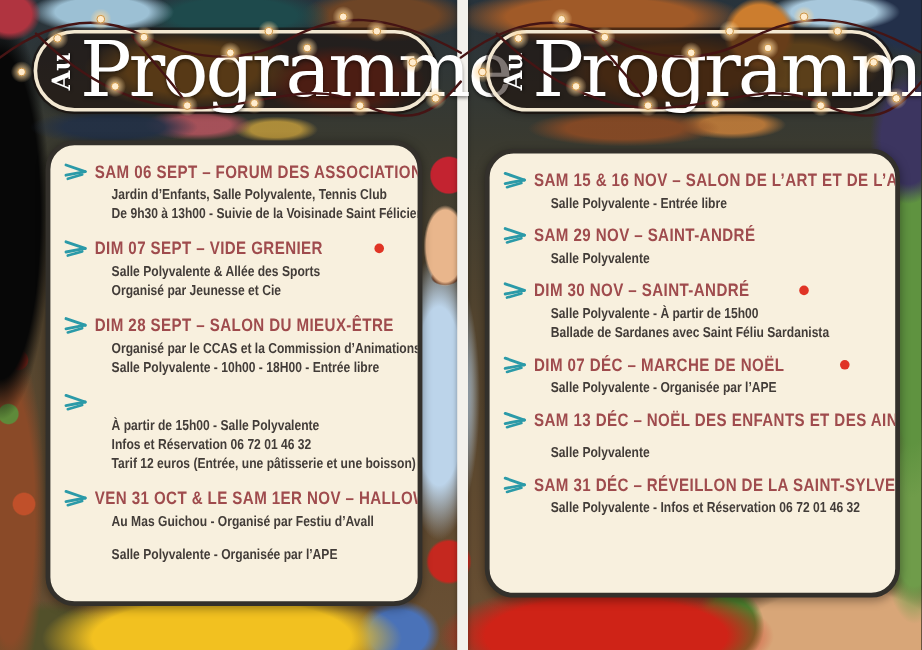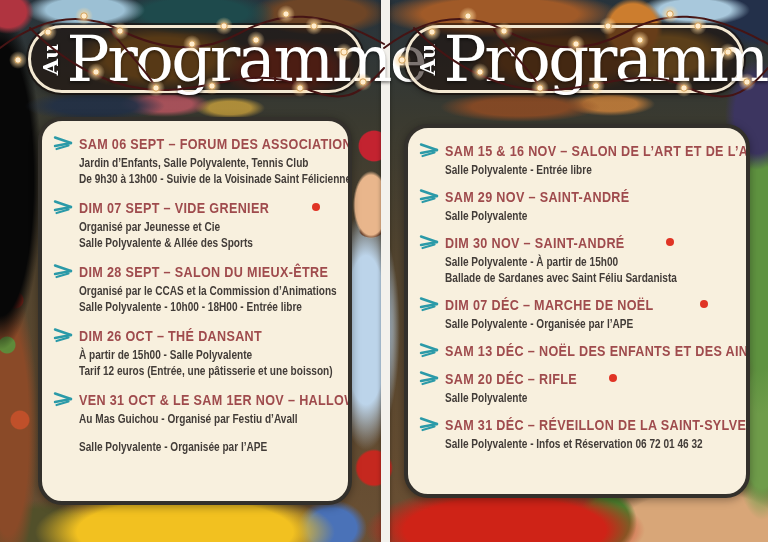--- a/index.html
+++ b/index.html
@@ -92,7 +92,7 @@
           letter-spacing:.4px;white-space:nowrap;}
   .dot{width:8px;height:8px;border-radius:50%;background:var(--dot_red,#e03425);
        flex:0 0 8px;margin-left:2px;}
-  .details{margin-left:26px;}
+  .details{margin-left:40px;}
   .dline{height:16px;line-height:16px;}
   .d{color:var(--body,#423c38);font-weight:bold;font-size:12px;letter-spacing:0;}
   .fit{display:inline-block;transform:scaleX(.84);transform-origin:0 60%;white-space:nowrap;}

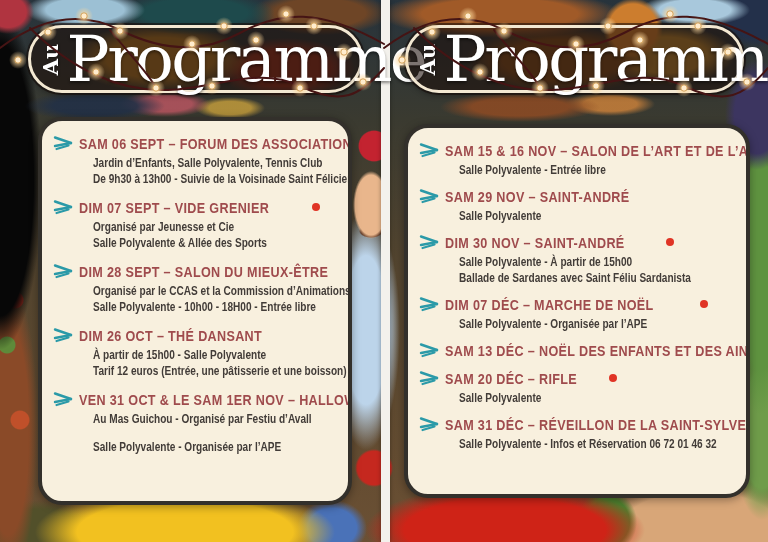--- a/index.html
+++ b/index.html
@@ -149,8 +149,8 @@
         <span class="dot"></span>
       </div>
       <div class="details">
+          <div class="dline"><span class="fit d">Salle Polyvalente &amp; Allée des Sports</span></div>
           <div class="dline"><span class="fit d">Organisé par Jeunesse et Cie</span></div>
-          <div class="dline"><span class="fit d">Salle Polyvalente &amp; Allée des Sports</span></div>
         </div>
     </div>
 

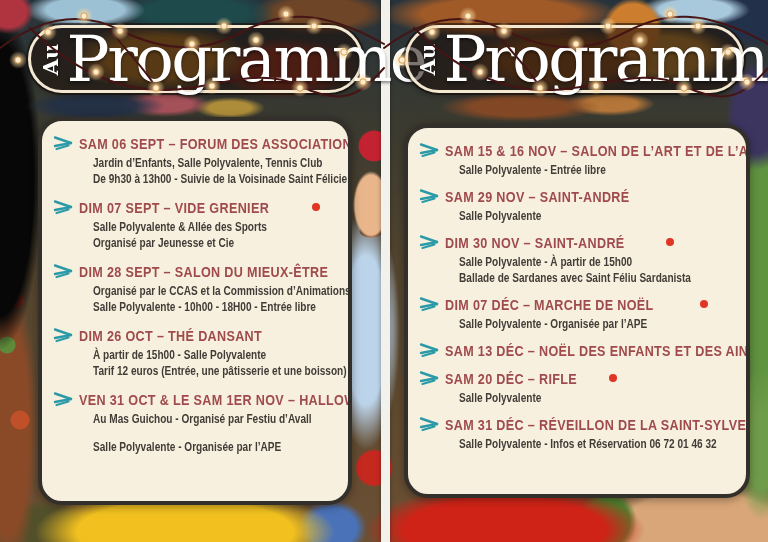--- a/index.html
+++ b/index.html
@@ -181,7 +181,6 @@
             <path d="M3.5 14 L15.5 10.5" stroke="#2b9aa8" stroke-width="2.2" stroke-linecap="round"></path>
           </svg>
         </span>
-        <span class="etitle"><span class="fit etitle-text">DIM 26 OCT – THÉ DANSANT</span></span>
 
       </div>
       <div class="details">

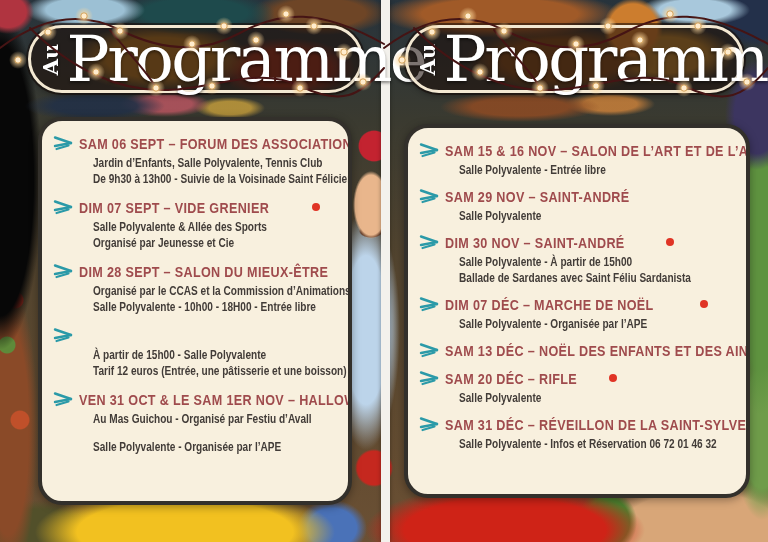--- a/index.html
+++ b/index.html
@@ -185,6 +185,7 @@
       </div>
       <div class="details">
           <div class="dline"><span class="fit d">À partir de 15h00 - Salle Polyvalente</span></div>
+          <div class="dline"><span class="fit d">Infos et Réservation 06 72 01 46 32</span></div>
           <div class="dline"><span class="fit d">Tarif 12 euros (Entrée, une pâtisserie et une boisson)</span></div>
         </div>
     </div>

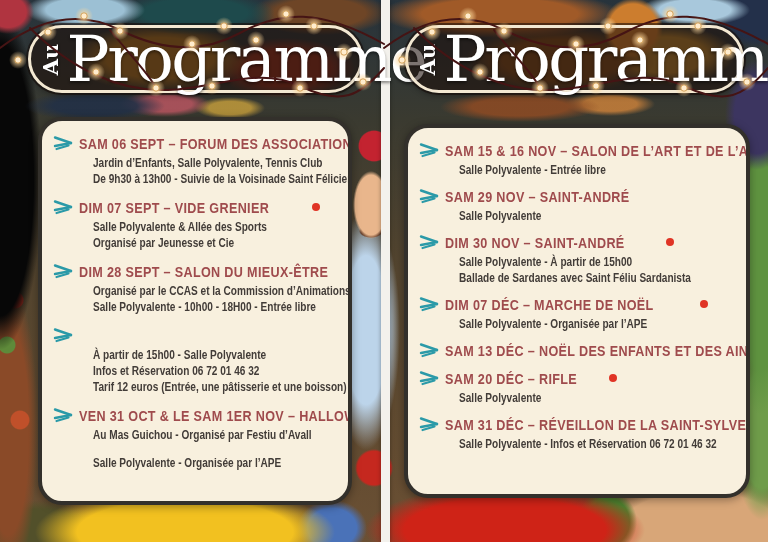--- a/index.html
+++ b/index.html
@@ -298,17 +298,6 @@
     </div>
 
     <div class="event">
-      <div class="trow">
-        <span class="arrow">
-          <svg width="21" height="16" viewBox="0 0 21 16" fill="none">
-            <path d="M2 2.5 L18 8" stroke="#2b9aa8" stroke-width="2.4" stroke-linecap="round"></path>
-            <path d="M2 11 L18 8" stroke="#2b9aa8" stroke-width="2.4" stroke-linecap="round"></path>
-            <path d="M3.5 14 L15.5 10.5" stroke="#2b9aa8" stroke-width="2.2" stroke-linecap="round"></path>
-          </svg>
-        </span>
-        <span class="etitle"><span class="fit etitle-text">SAM 20 DÉC – RIFLE</span></span>
-        <span class="dot"></span>
-      </div>
       <div class="details">
           <div class="dline"><span class="fit d">Salle Polyvalente</span></div>
         </div>

